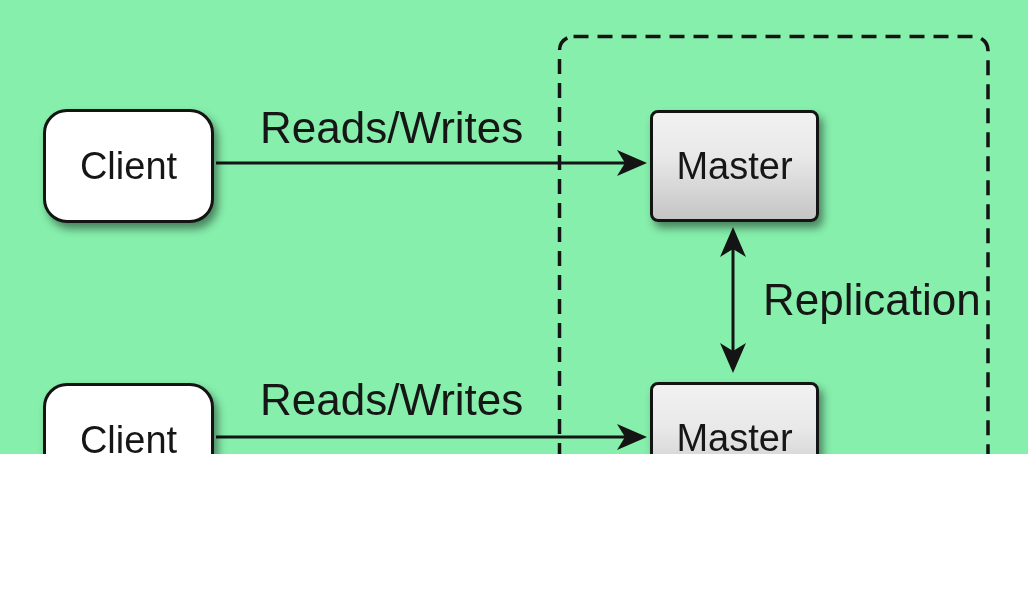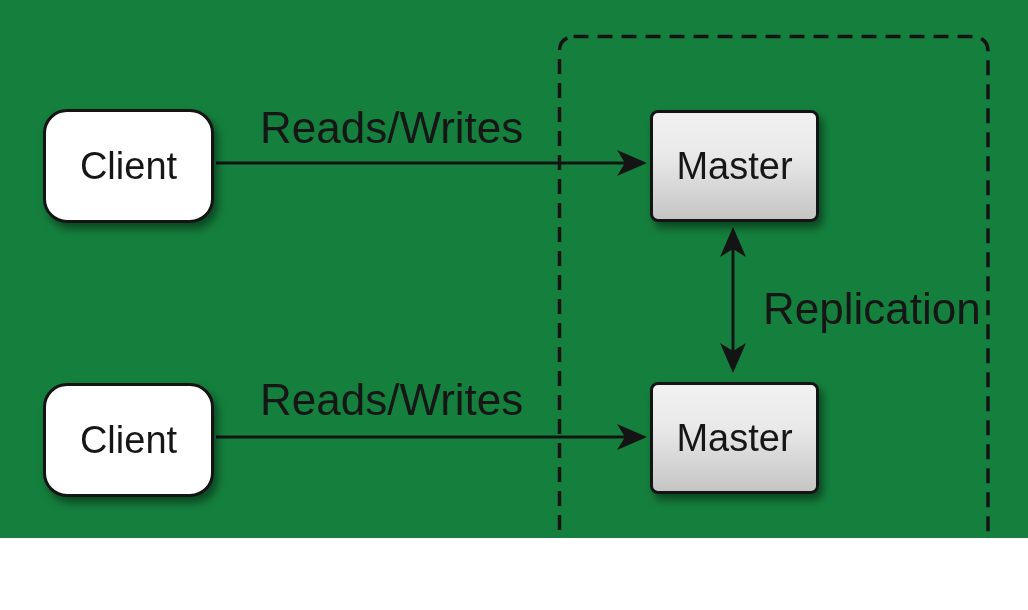--- a/index.html
+++ b/index.html
@@ -10,8 +10,8 @@
   .canvas {
     position: relative;
     width: 1028px;
-    height: 538px;
-    background: #15803d;
+    height: 454px;
+    background: #86efac;
     font-family: "Liberation Sans", sans-serif;
     color: #161616;
     overflow: hidden;

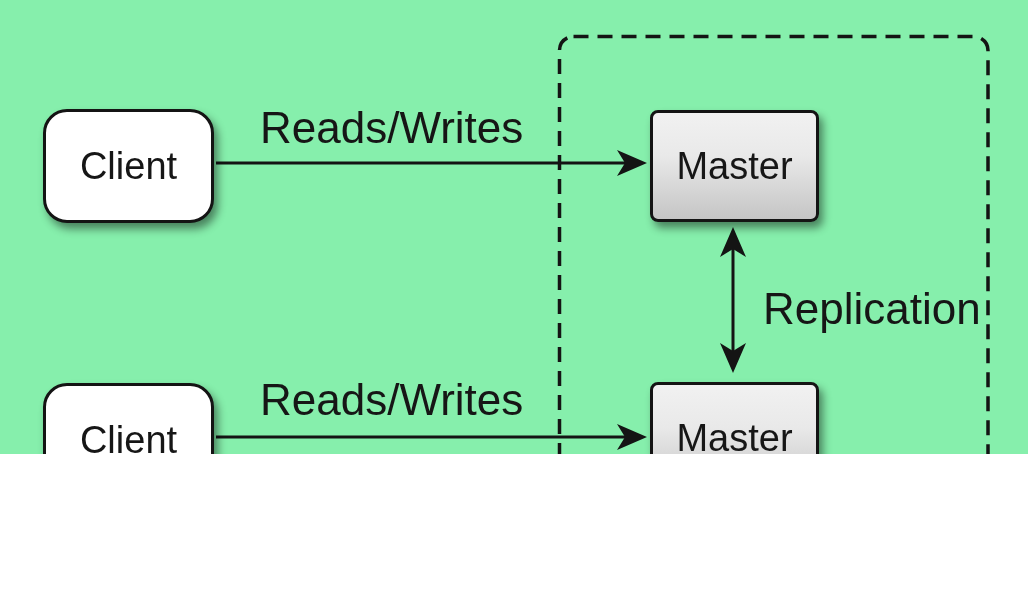--- a/index.html
+++ b/index.html
@@ -60,7 +60,7 @@
   }
   .rw-top    { left: 260px; top: 109px; }
   .rw-bottom { left: 260px; top: 381px; }
-  .repl      { left: 763px; top: 290px; text-align: center; }
+  .repl      { left: 763px; top: 281px; text-align: center; }
   svg .stroke { stroke: #141414; fill: none; }
   svg .head   { fill: #141414; stroke: none; }
 </style>

